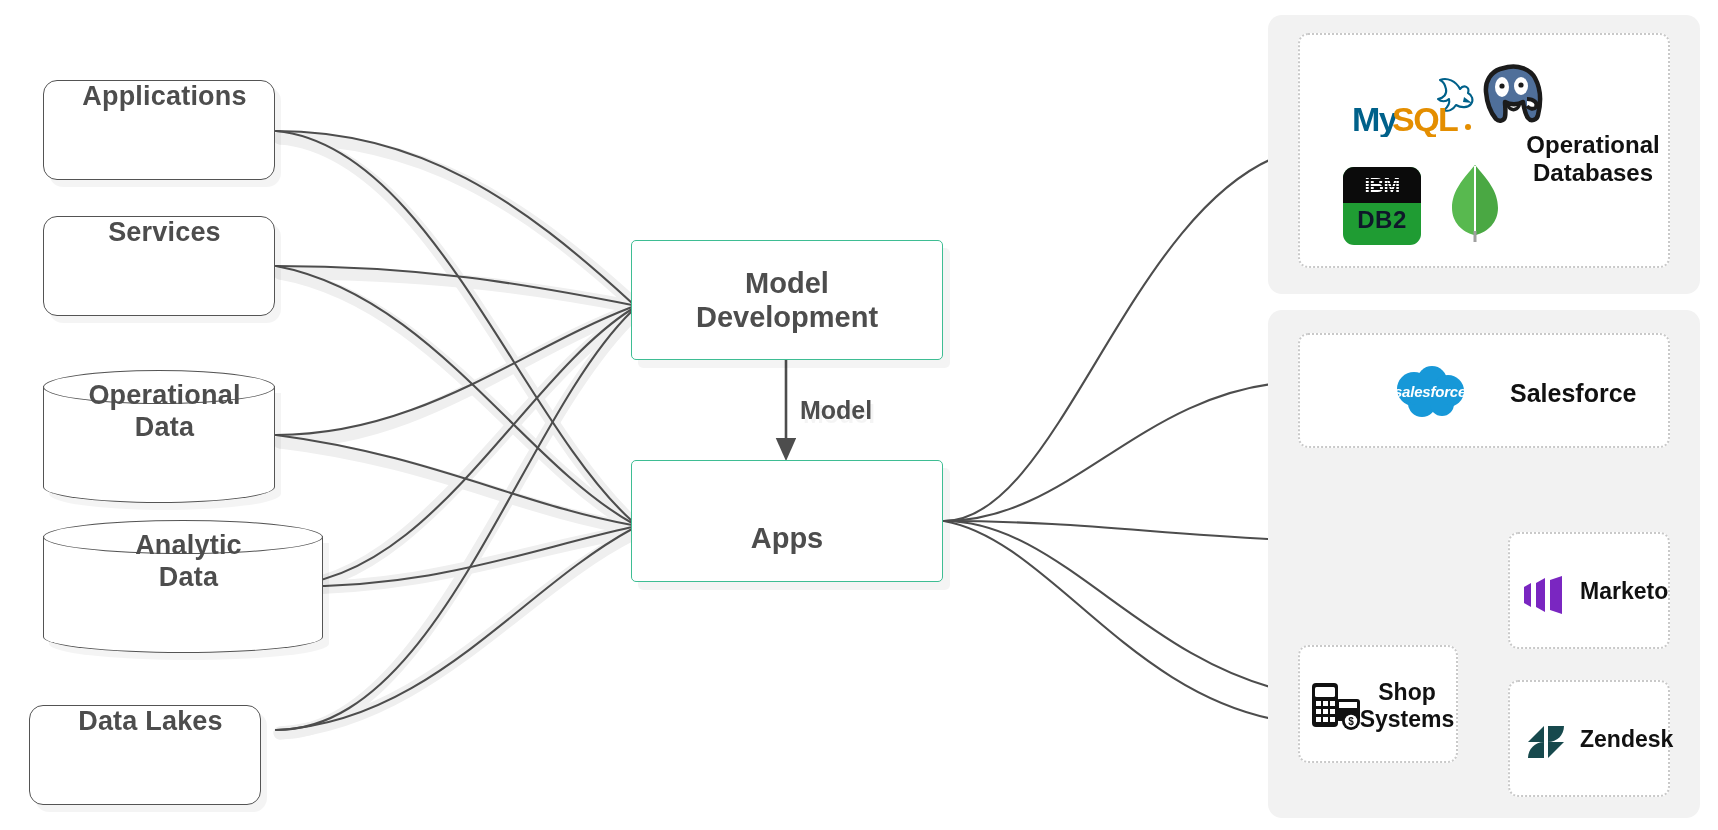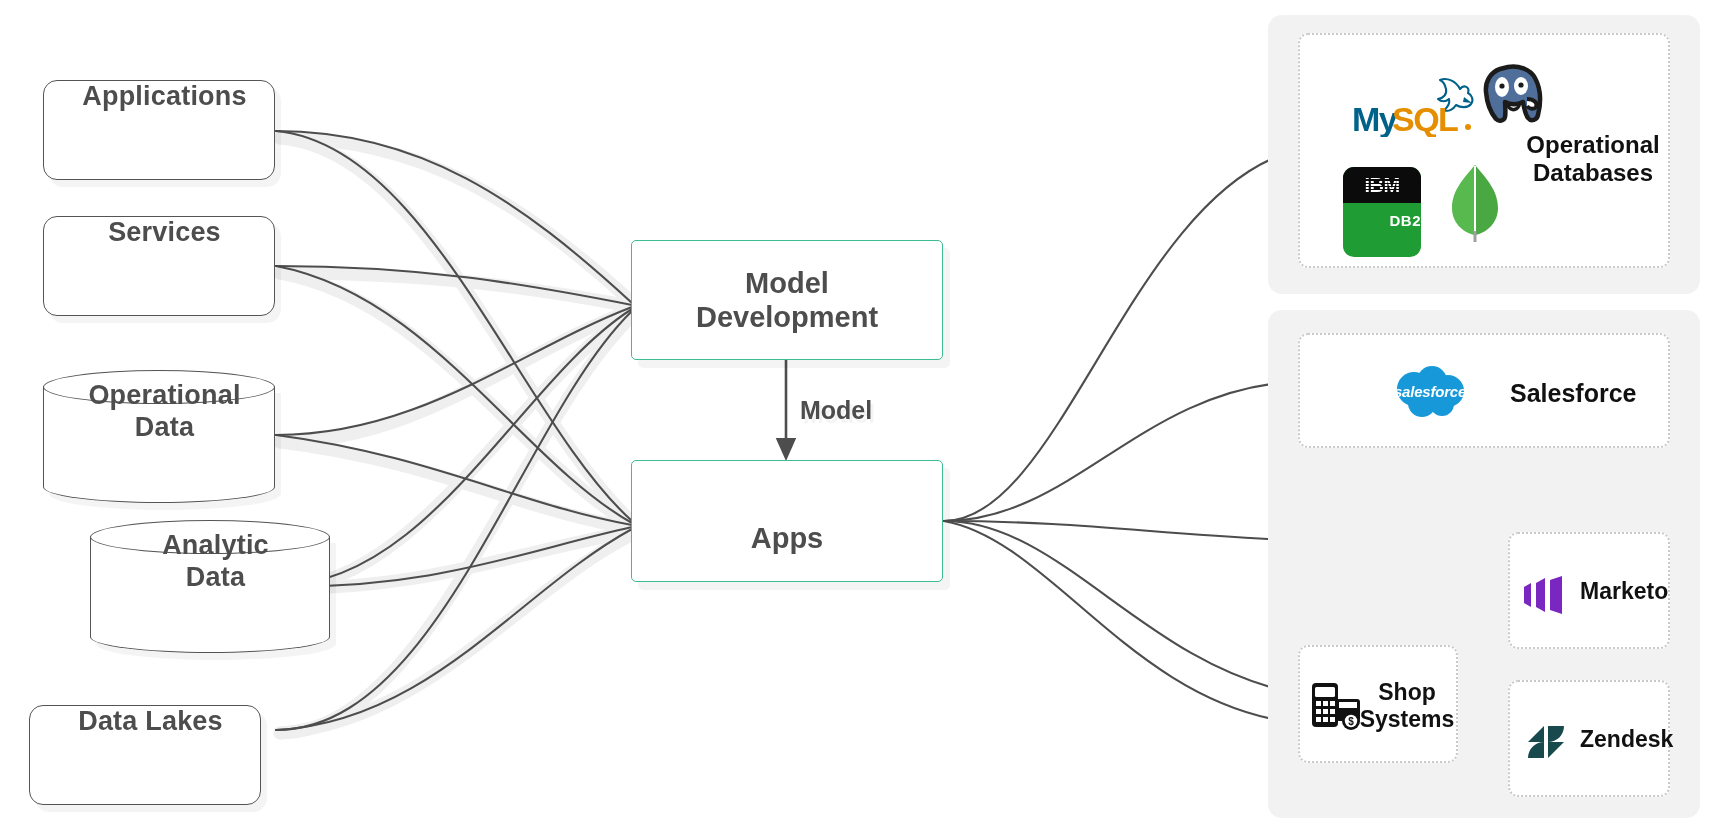--- a/index.html
+++ b/index.html
@@ -81,7 +81,7 @@
 
   
   .db2{
-    position:absolute;width:78px;height:90px;border-radius:11px;overflow:hidden;
+    position:absolute;width:78px;height:78px;border-radius:11px;overflow:hidden;
     background:#1f9c33;
   }
   .db2-top{height:36px;background:#0b0b0b;display:flex;align-items:center;justify-content:center;}

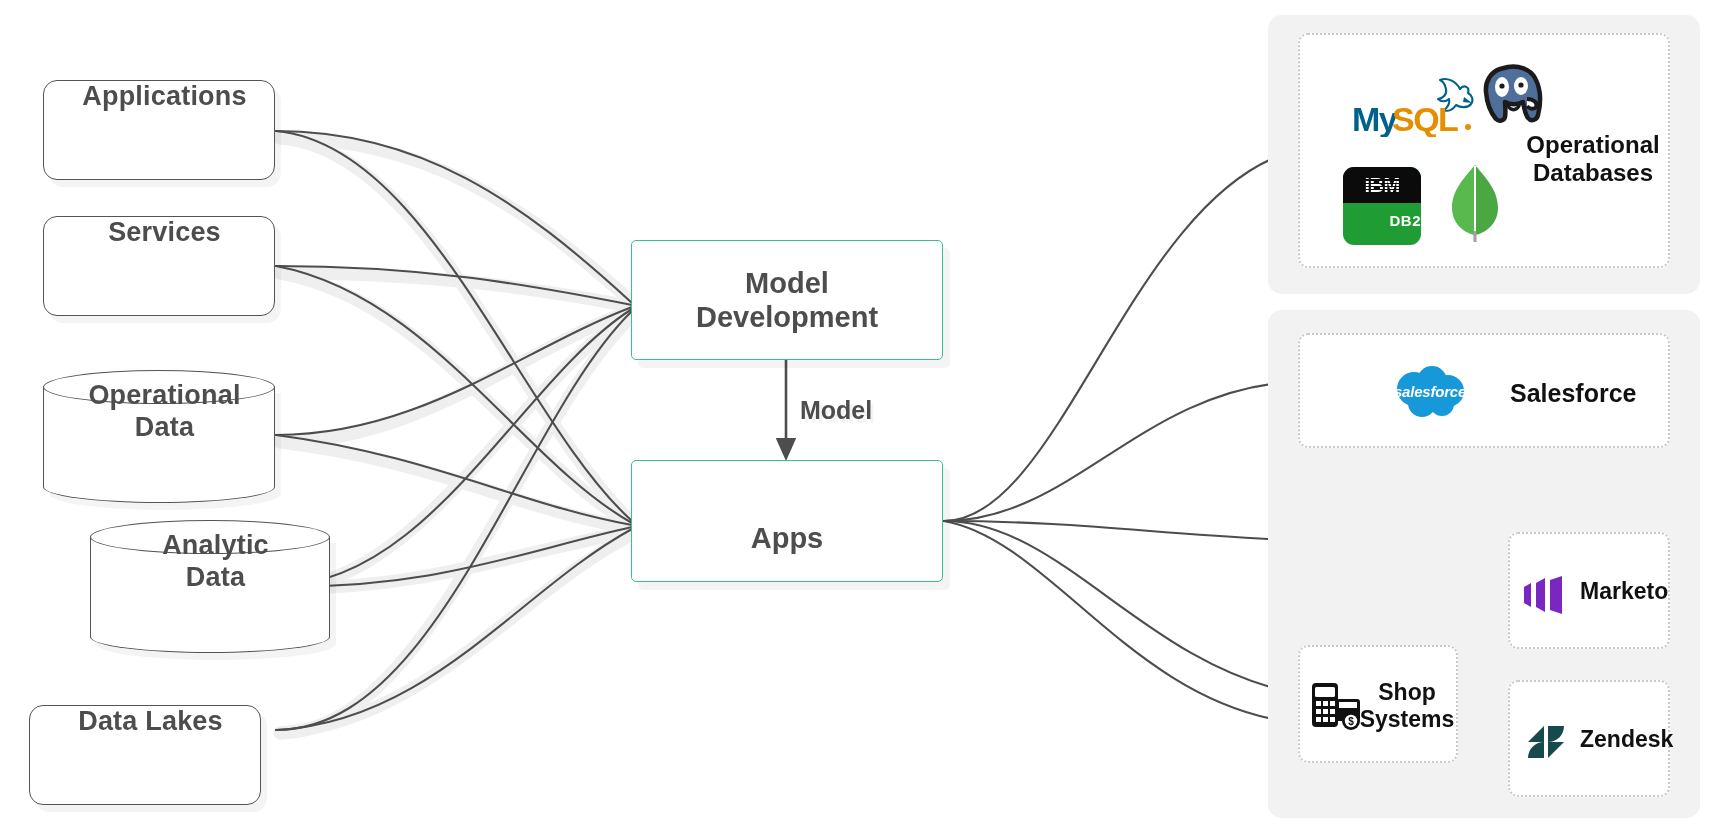--- a/index.html
+++ b/index.html
@@ -91,8 +91,8 @@
     background:repeating-linear-gradient(to bottom,#fff 0,#fff 2px,#0b0b0b 2px,#0b0b0b 3.3px);
     -webkit-background-clip:text;background-clip:text;color:transparent;
   }
-  .db2-bot{height:34px;display:flex;align-items:center;justify-content:flex-end;
-    font-weight:bold;font-size:15px;color:#ffffff;letter-spacing:.5px;}
+  .db2-bot{height:34px;display:flex;align-items:center;justify-content:center;
+    font-weight:bold;font-size:24px;color:#0f172a;letter-spacing:.5px;}
 
   
   .mongo{position:absolute;}

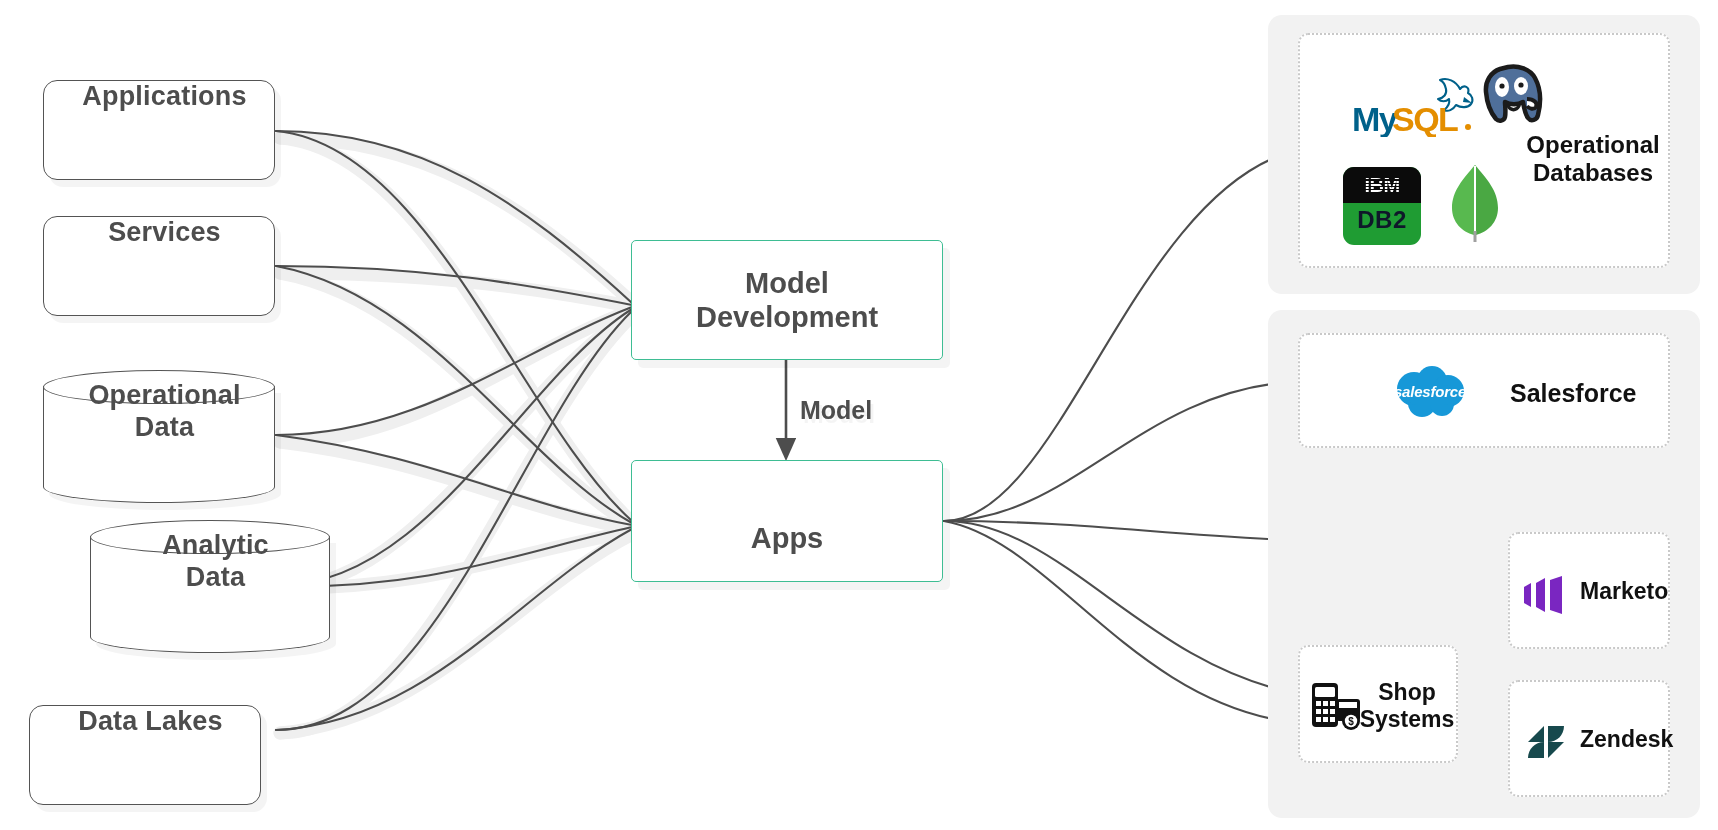--- a/index.html
+++ b/index.html
@@ -191,7 +191,7 @@
     </span>
   </div>
 
-  <div class="node cyl-node" style="left:43px;top:520px;width:240px;height:133px;margin-left:47px;">
+  <div class="node cyl-node" style="left:43px;top:520px;width:280px;height:133px;">
     <div class="cylbody"></div>
     <div class="cyltop"></div>
     <span class="lbl" style="margin-top:10px;">

